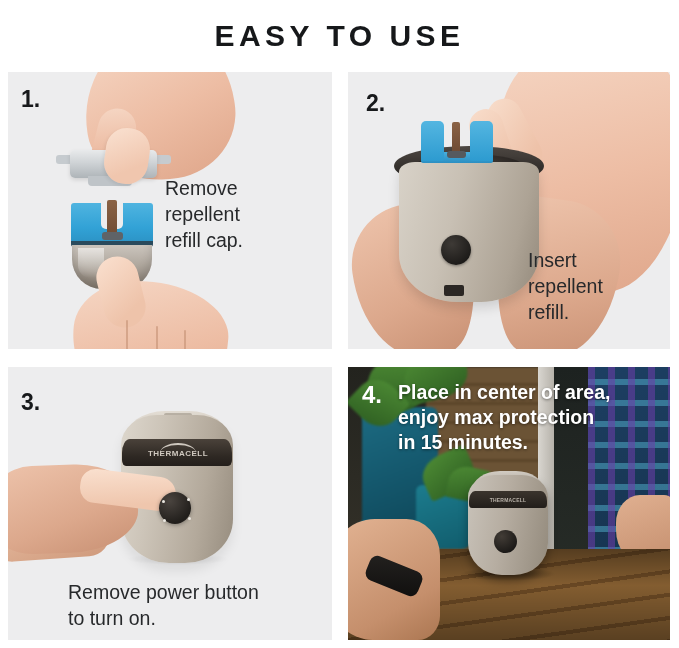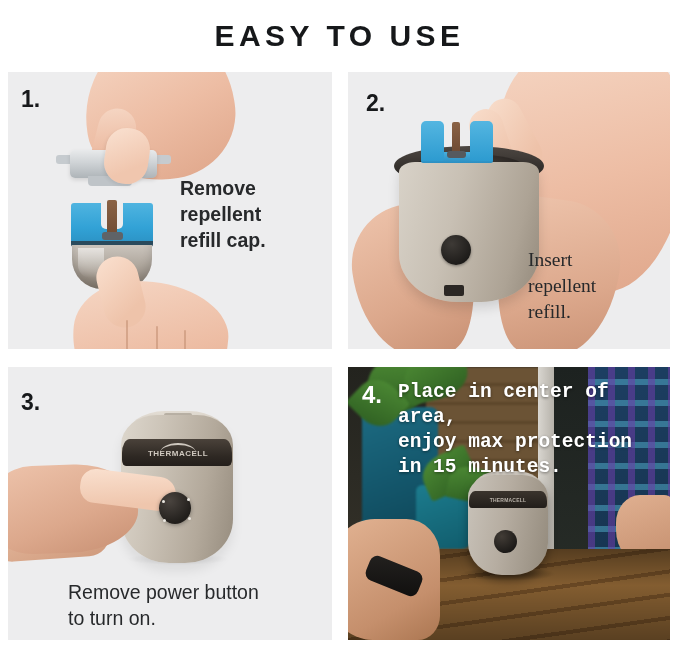--- a/index.html
+++ b/index.html
@@ -70,7 +70,7 @@
 
   
   #panel-1 .step-number { left: 13px;  top: 14px; }
-  #panel-1 .caption     { left: 172px; top: 103px; font-weight: bold; }
+  #panel-1 .caption     { left: 157px; top: 103px; }
 
   
   #panel-2 .step-number { left: 18px;  top: 18px; }

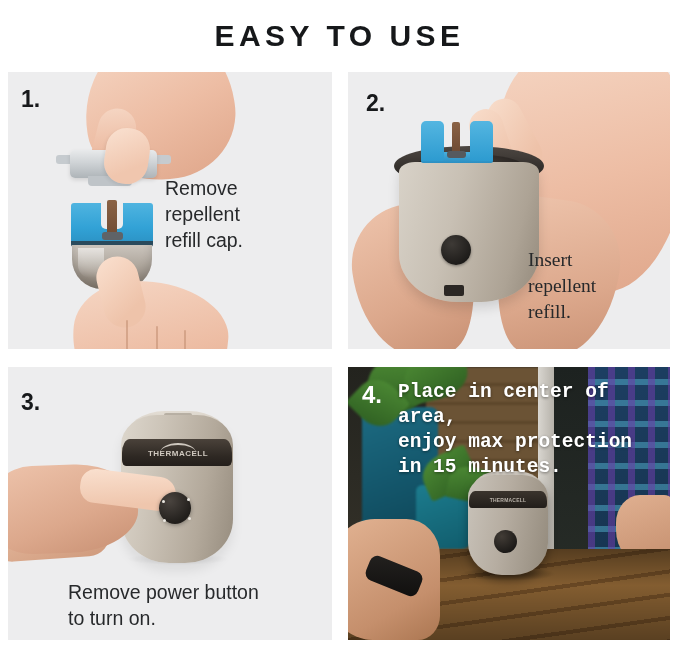--- a/index.html
+++ b/index.html
@@ -74,7 +74,7 @@
 
   
   #panel-2 .step-number { left: 18px;  top: 18px; }
-  #panel-2 .caption     { left: 180px; top: 175px; font-family: Liberation Serif, serif; }
+  #panel-2 .caption     { left: 180px; top: 175px; }
 
   
   #panel-3 .step-number { left: 13px;  top: 22px; }

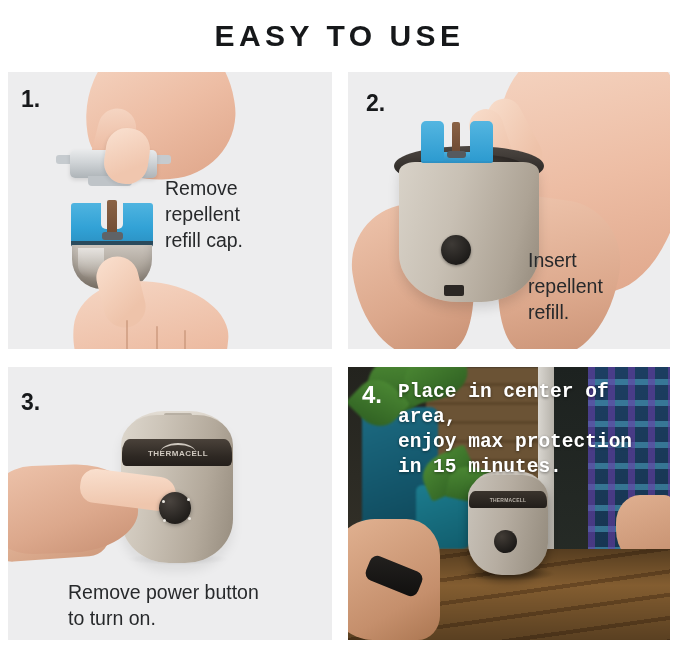--- a/index.html
+++ b/index.html
@@ -89,7 +89,6 @@
     font-size: 19.5px;
     line-height: 25px;
     text-shadow: 0 1px 3px rgba(0,0,0,.45);
-    font-family: Liberation Mono, monospace;
   }
 
   

